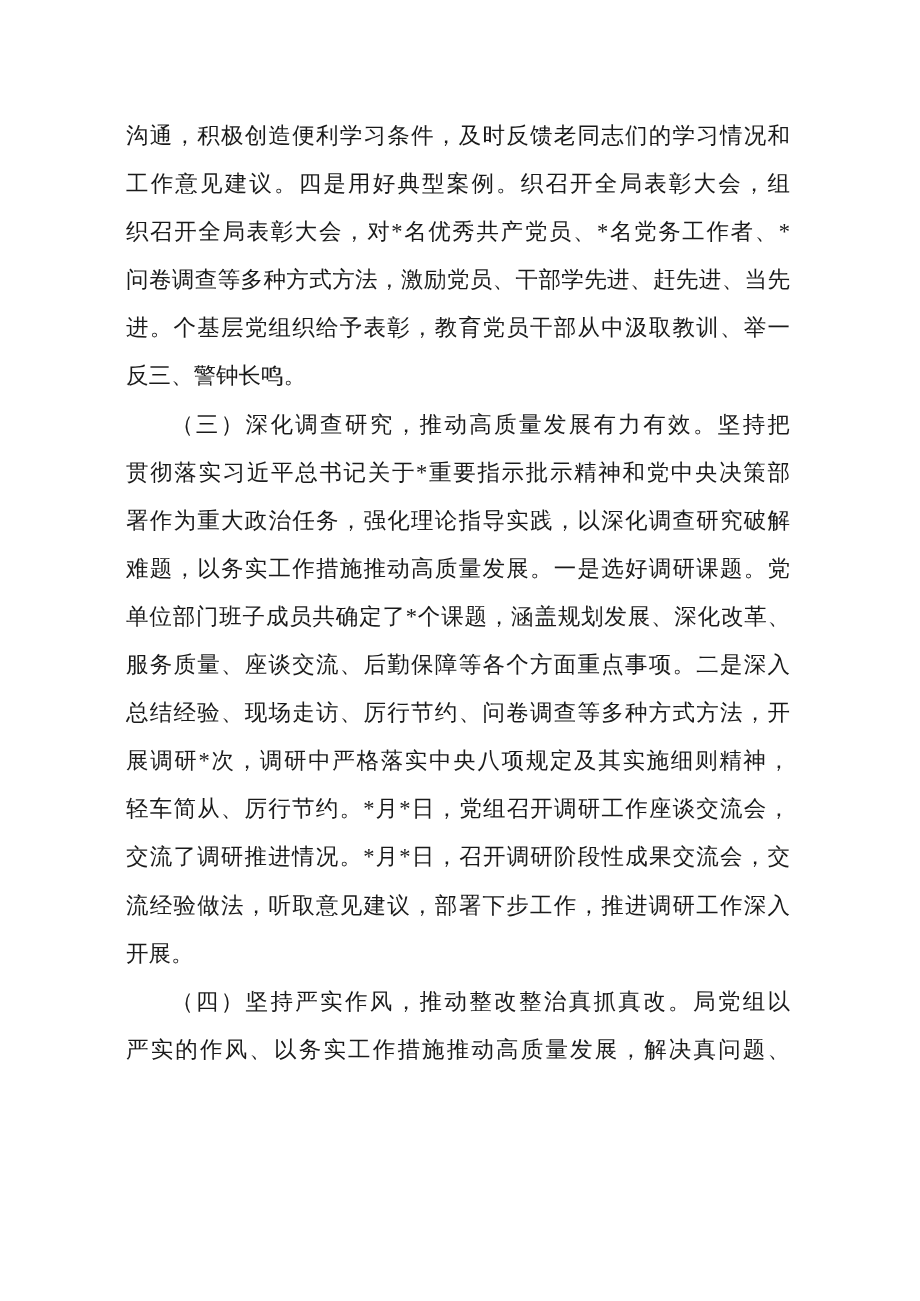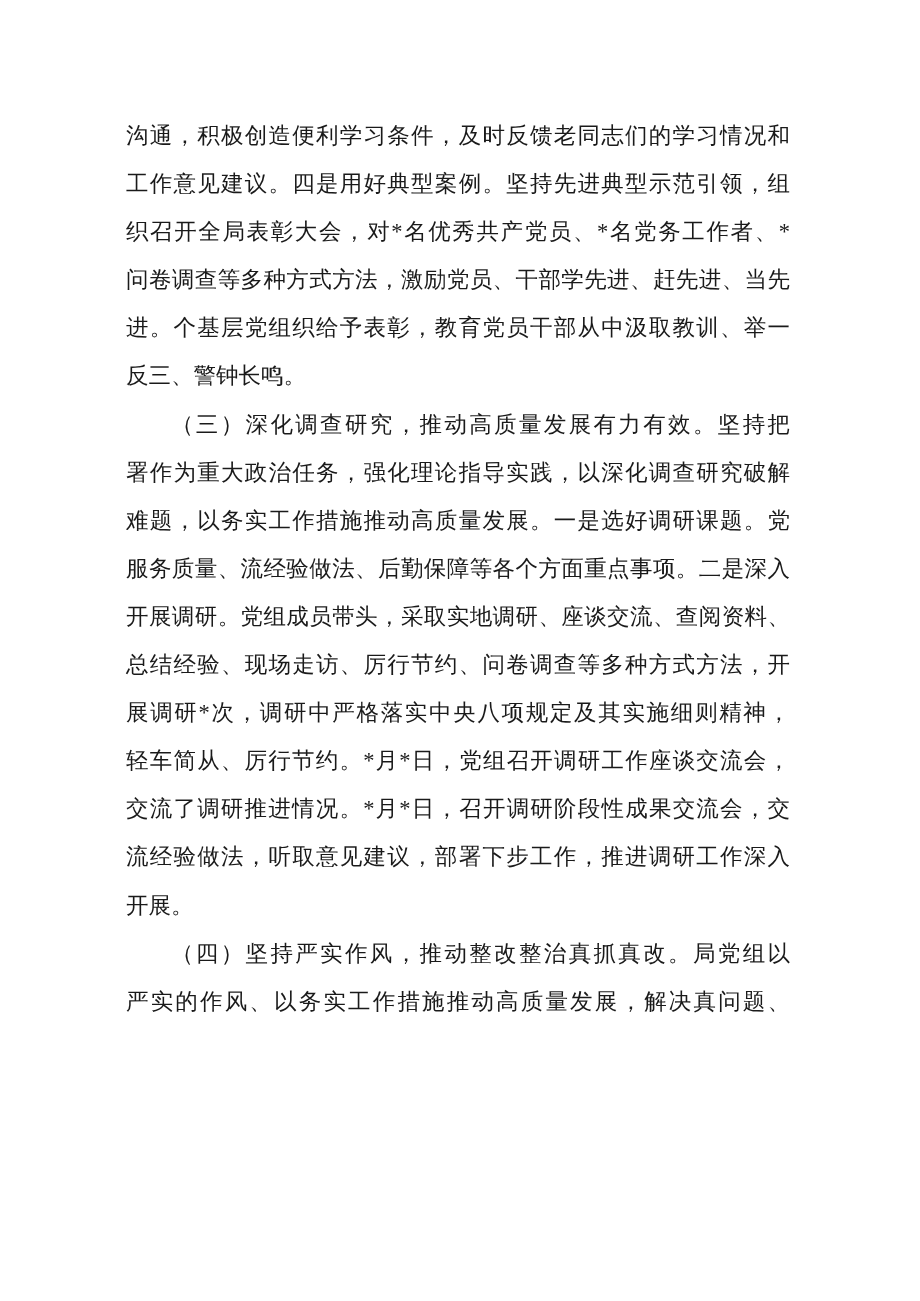--- a/index.html
+++ b/index.html
@@ -46,7 +46,7 @@
 
     <div class="para">
       <div class="line">沟通，积极创造便利学习条件，及时反馈老同志们的学习情况和</div>
-      <div class="line">工作意见建议。四是用好典型案例。坚持先进典型示范引领，组</div>
+      <div class="line">工作意见建议。四是用好典型案例。织召开全局表彰大会，组</div>
       <div class="line">织召开全局表彰大会，对*名优秀共产党员、*名党务工作者、*</div>
       <div class="line">问卷调查等多种方式方法，激励党员、干部学先进、赶先进、当先</div>
       <div class="line">进。个基层党组织给予表彰，教育党员干部从中汲取教训、举一</div>

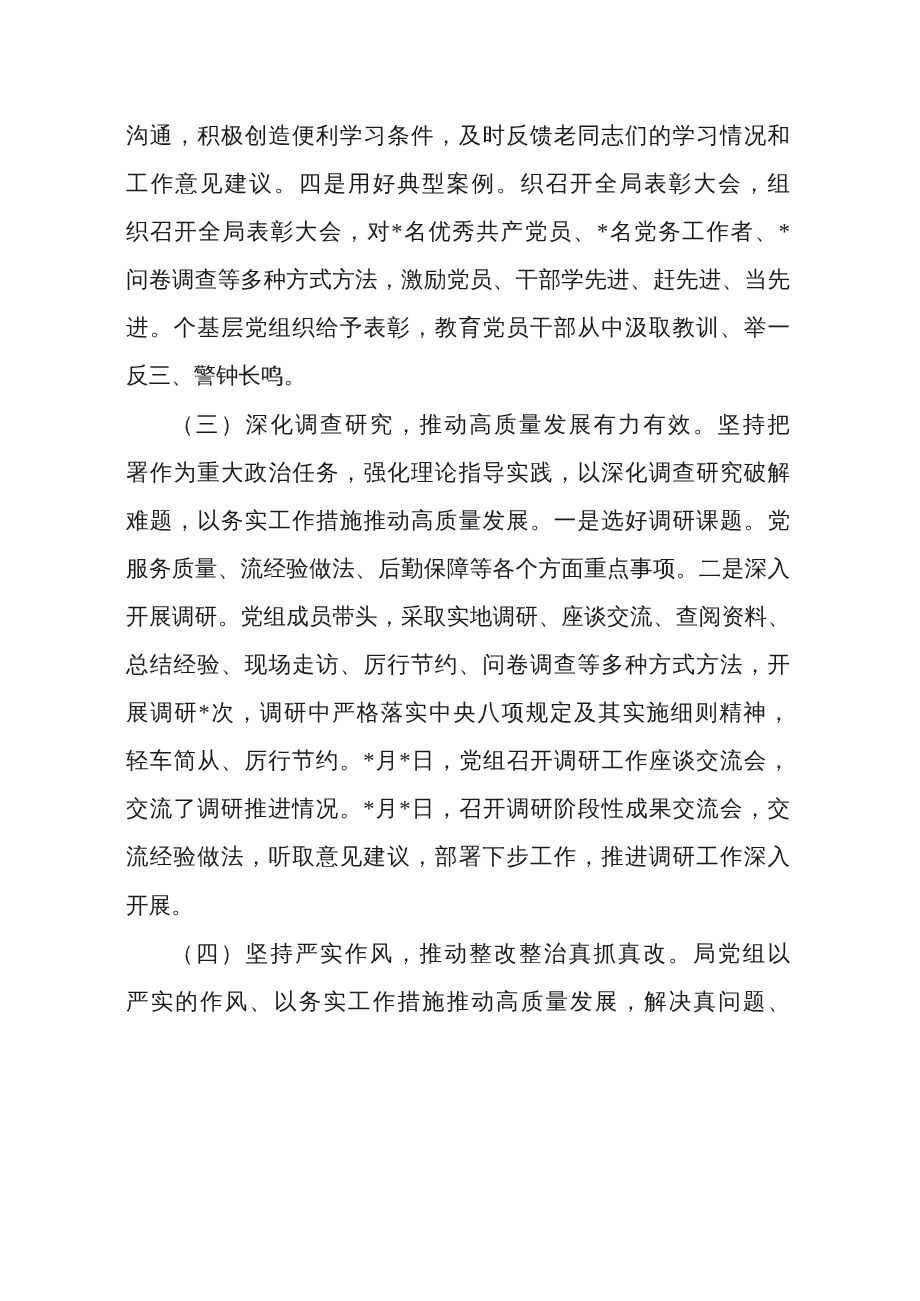--- a/index.html
+++ b/index.html
@@ -55,6 +55,7 @@
 
     <div class="para">
       <div class="line indent">（三）深化调查研究，推动高质量发展有力有效。坚持把</div>
+      <div class="line">贯彻落实习近平总书记关于*重要指示批示精神和党中央决策部</div>
       <div class="line">署作为重大政治任务，强化理论指导实践，以深化调查研究破解</div>
       <div class="line">难题，以务实工作措施推动高质量发展。一是选好调研课题。党</div>
       <div class="line">服务质量、流经验做法、后勤保障等各个方面重点事项。二是深入</div>

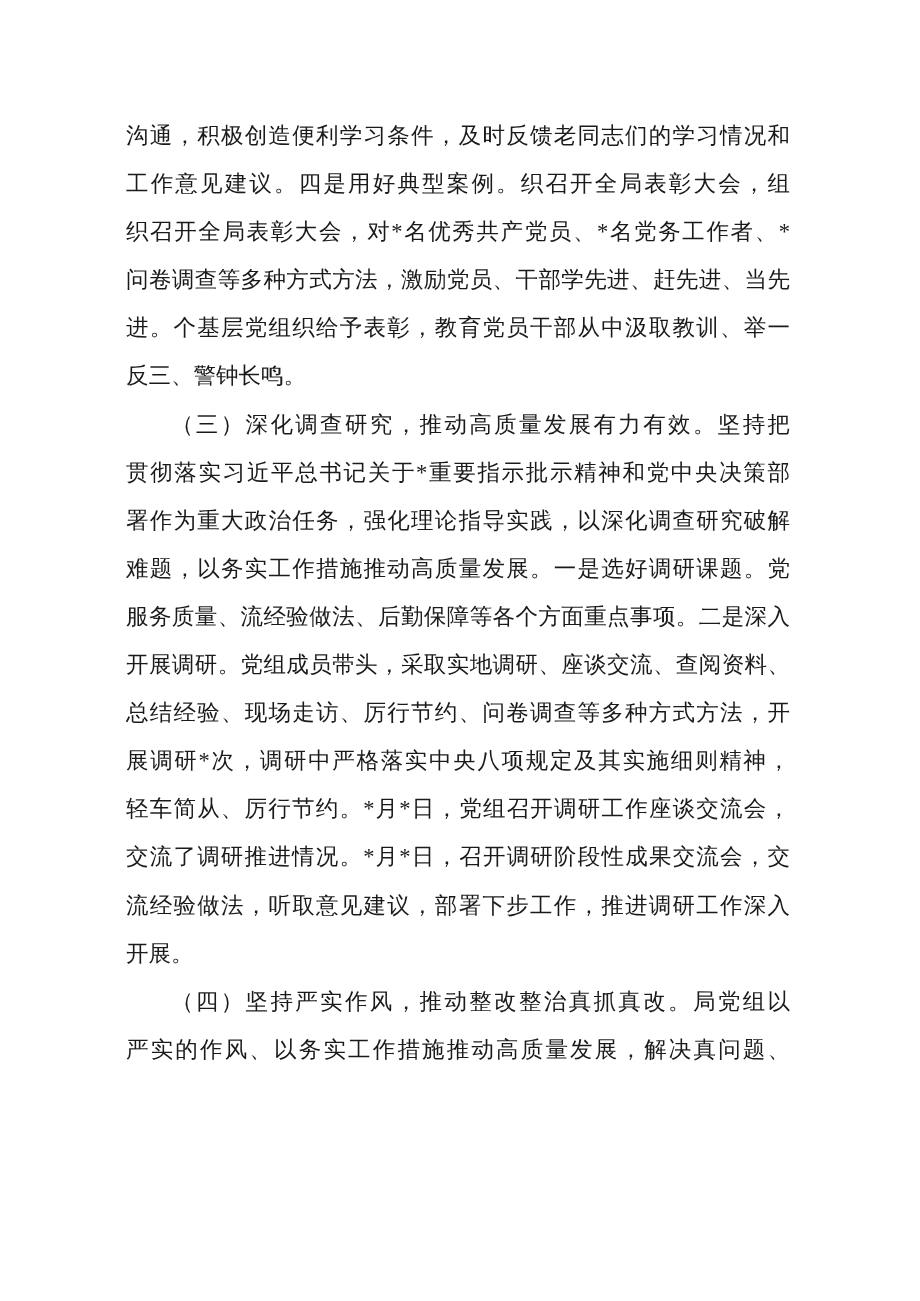--- a/index.html
+++ b/index.html
@@ -58,6 +58,7 @@
       <div class="line">贯彻落实习近平总书记关于*重要指示批示精神和党中央决策部</div>
       <div class="line">署作为重大政治任务，强化理论指导实践，以深化调查研究破解</div>
       <div class="line">难题，以务实工作措施推动高质量发展。一是选好调研课题。党</div>
+      <div class="line">单位部门班子成员共确定了*个课题，涵盖规划发展、深化改革、</div>
       <div class="line">服务质量、流经验做法、后勤保障等各个方面重点事项。二是深入</div>
       <div class="line">开展调研。党组成员带头，采取实地调研、座谈交流、查阅资料、</div>
       <div class="line">总结经验、现场走访、厉行节约、问卷调查等多种方式方法，开</div>

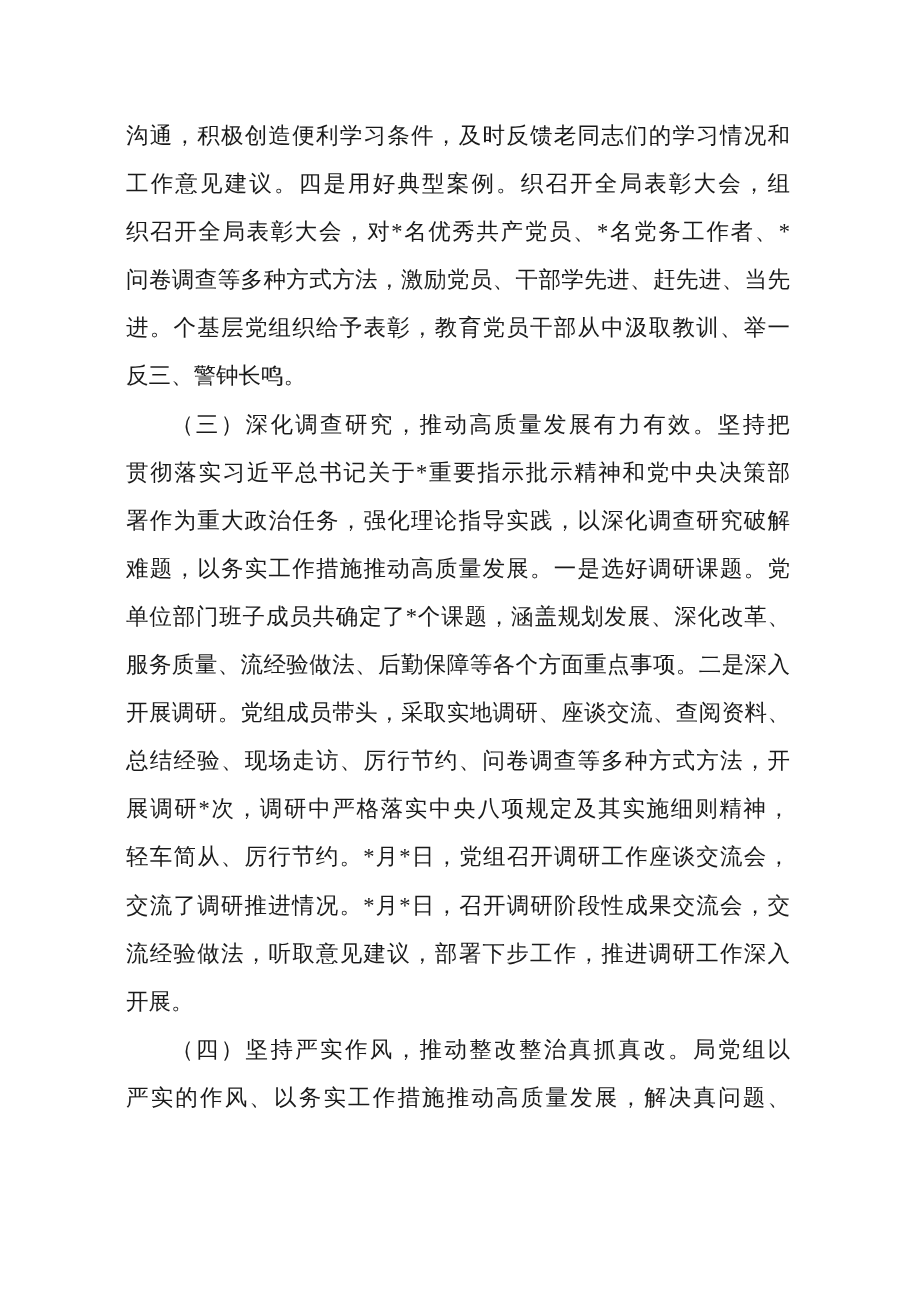--- a/index.html
+++ b/index.html
@@ -59,7 +59,7 @@
       <div class="line">署作为重大政治任务，强化理论指导实践，以深化调查研究破解</div>
       <div class="line">难题，以务实工作措施推动高质量发展。一是选好调研课题。党</div>
       <div class="line">单位部门班子成员共确定了*个课题，涵盖规划发展、深化改革、</div>
-      <div class="line">服务质量、流经验做法、后勤保障等各个方面重点事项。二是深入</div>
+      <div class="line">服务质量、座谈交流、后勤保障等各个方面重点事项。二是深入</div>
       <div class="line">开展调研。党组成员带头，采取实地调研、座谈交流、查阅资料、</div>
       <div class="line">总结经验、现场走访、厉行节约、问卷调查等多种方式方法，开</div>
       <div class="line">展调研*次，调研中严格落实中央八项规定及其实施细则精神，</div>

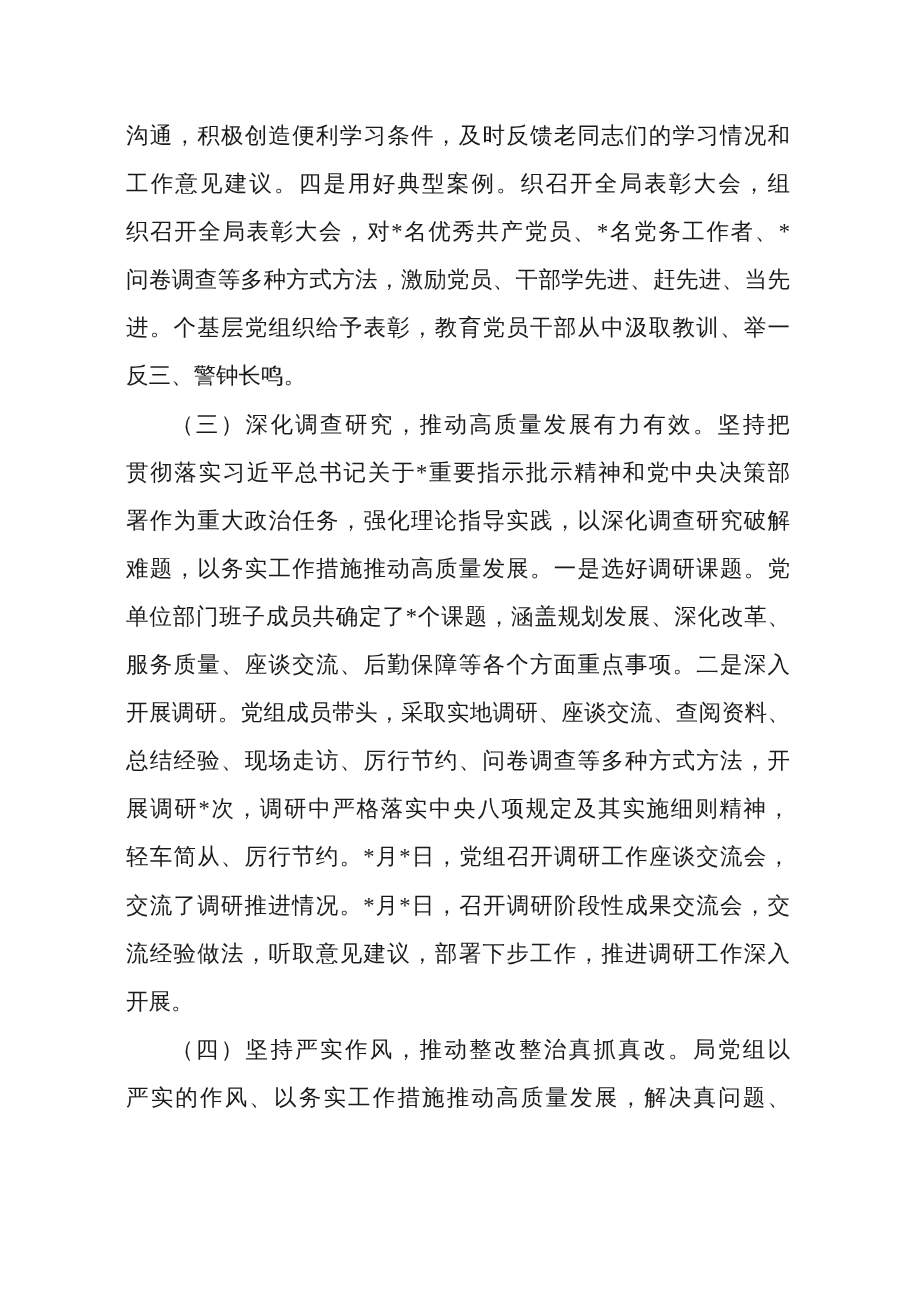--- a/index.html
+++ b/index.html
@@ -60,7 +60,6 @@
       <div class="line">难题，以务实工作措施推动高质量发展。一是选好调研课题。党</div>
       <div class="line">单位部门班子成员共确定了*个课题，涵盖规划发展、深化改革、</div>
       <div class="line">服务质量、座谈交流、后勤保障等各个方面重点事项。二是深入</div>
-      <div class="line">开展调研。党组成员带头，采取实地调研、座谈交流、查阅资料、</div>
       <div class="line">总结经验、现场走访、厉行节约、问卷调查等多种方式方法，开</div>
       <div class="line">展调研*次，调研中严格落实中央八项规定及其实施细则精神，</div>
       <div class="line">轻车简从、厉行节约。*月*日，党组召开调研工作座谈交流会，</div>

